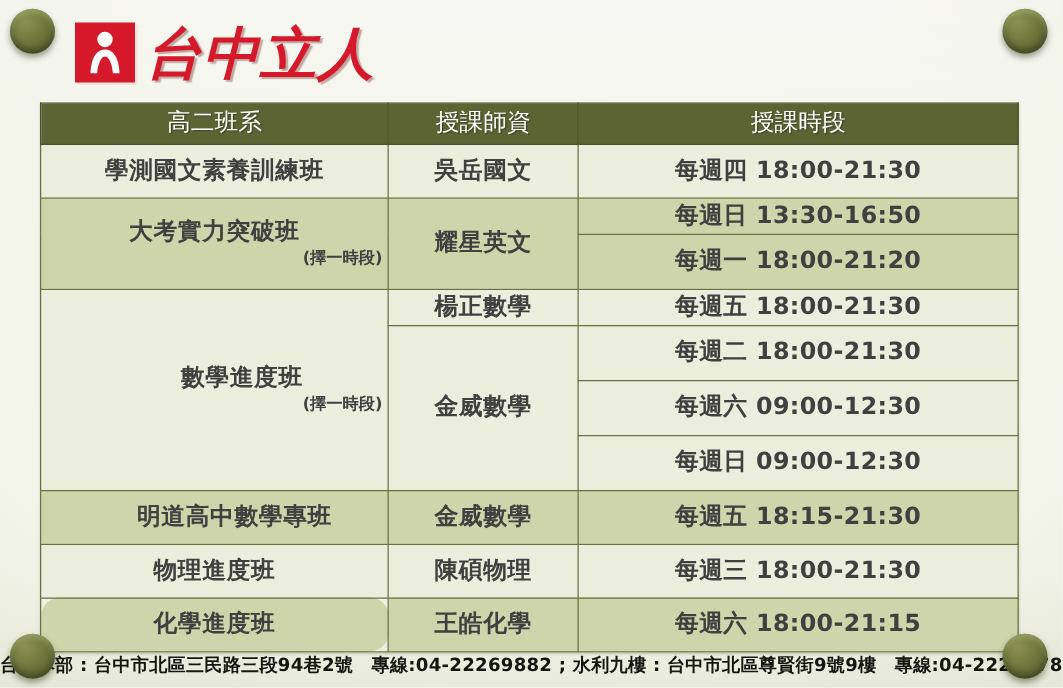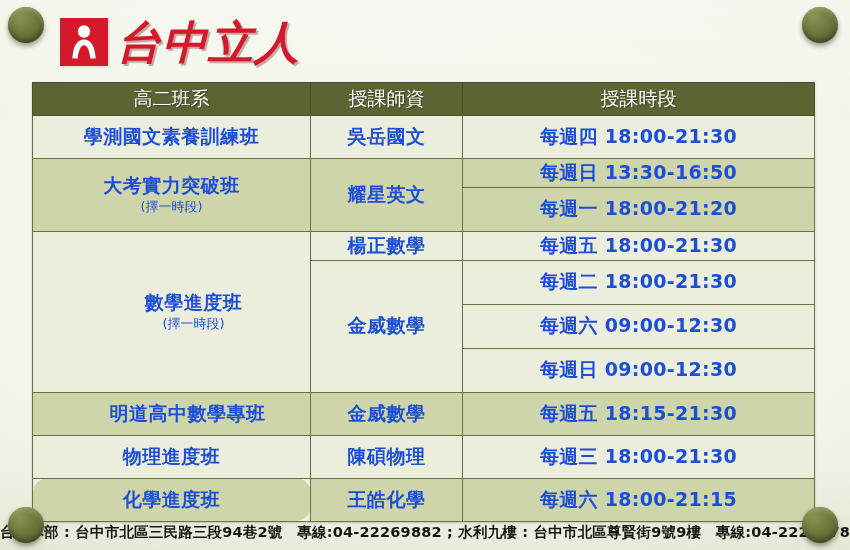--- a/index.html
+++ b/index.html
@@ -133,7 +133,7 @@
     border: 1px solid #6a7040;
     text-align: center;
     vertical-align: middle;
-    color: #1d4ed8;
+    color: #404040;
     font-size: 19px;
     padding: 2px 4px;
     line-height: 1.25;

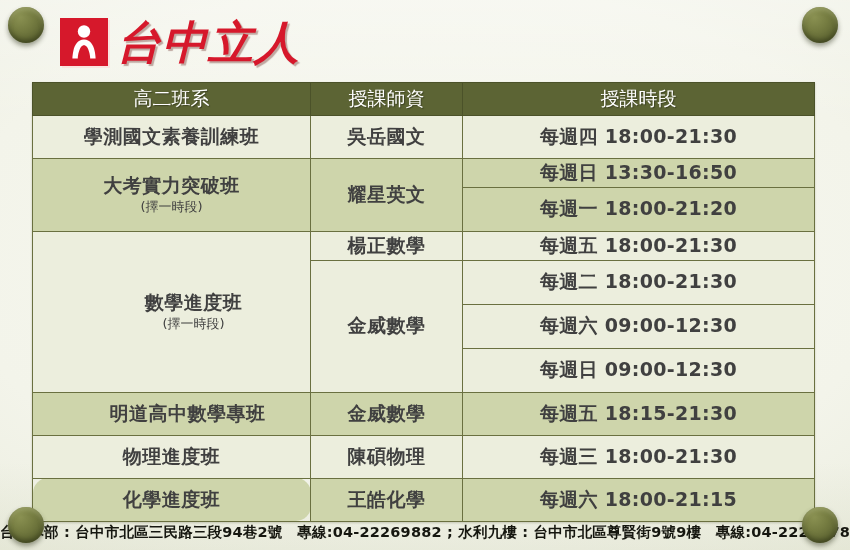--- a/index.html
+++ b/index.html
@@ -162,9 +162,10 @@
   .class-note {
     display: block;
     font-size: 13px;
-    font-weight: normal;
+    font-weight: bold;
     letter-spacing: 0;
     margin-top: 1px;
+    text-align: right;
   }
   .teacher {
     font-size: 20px;

